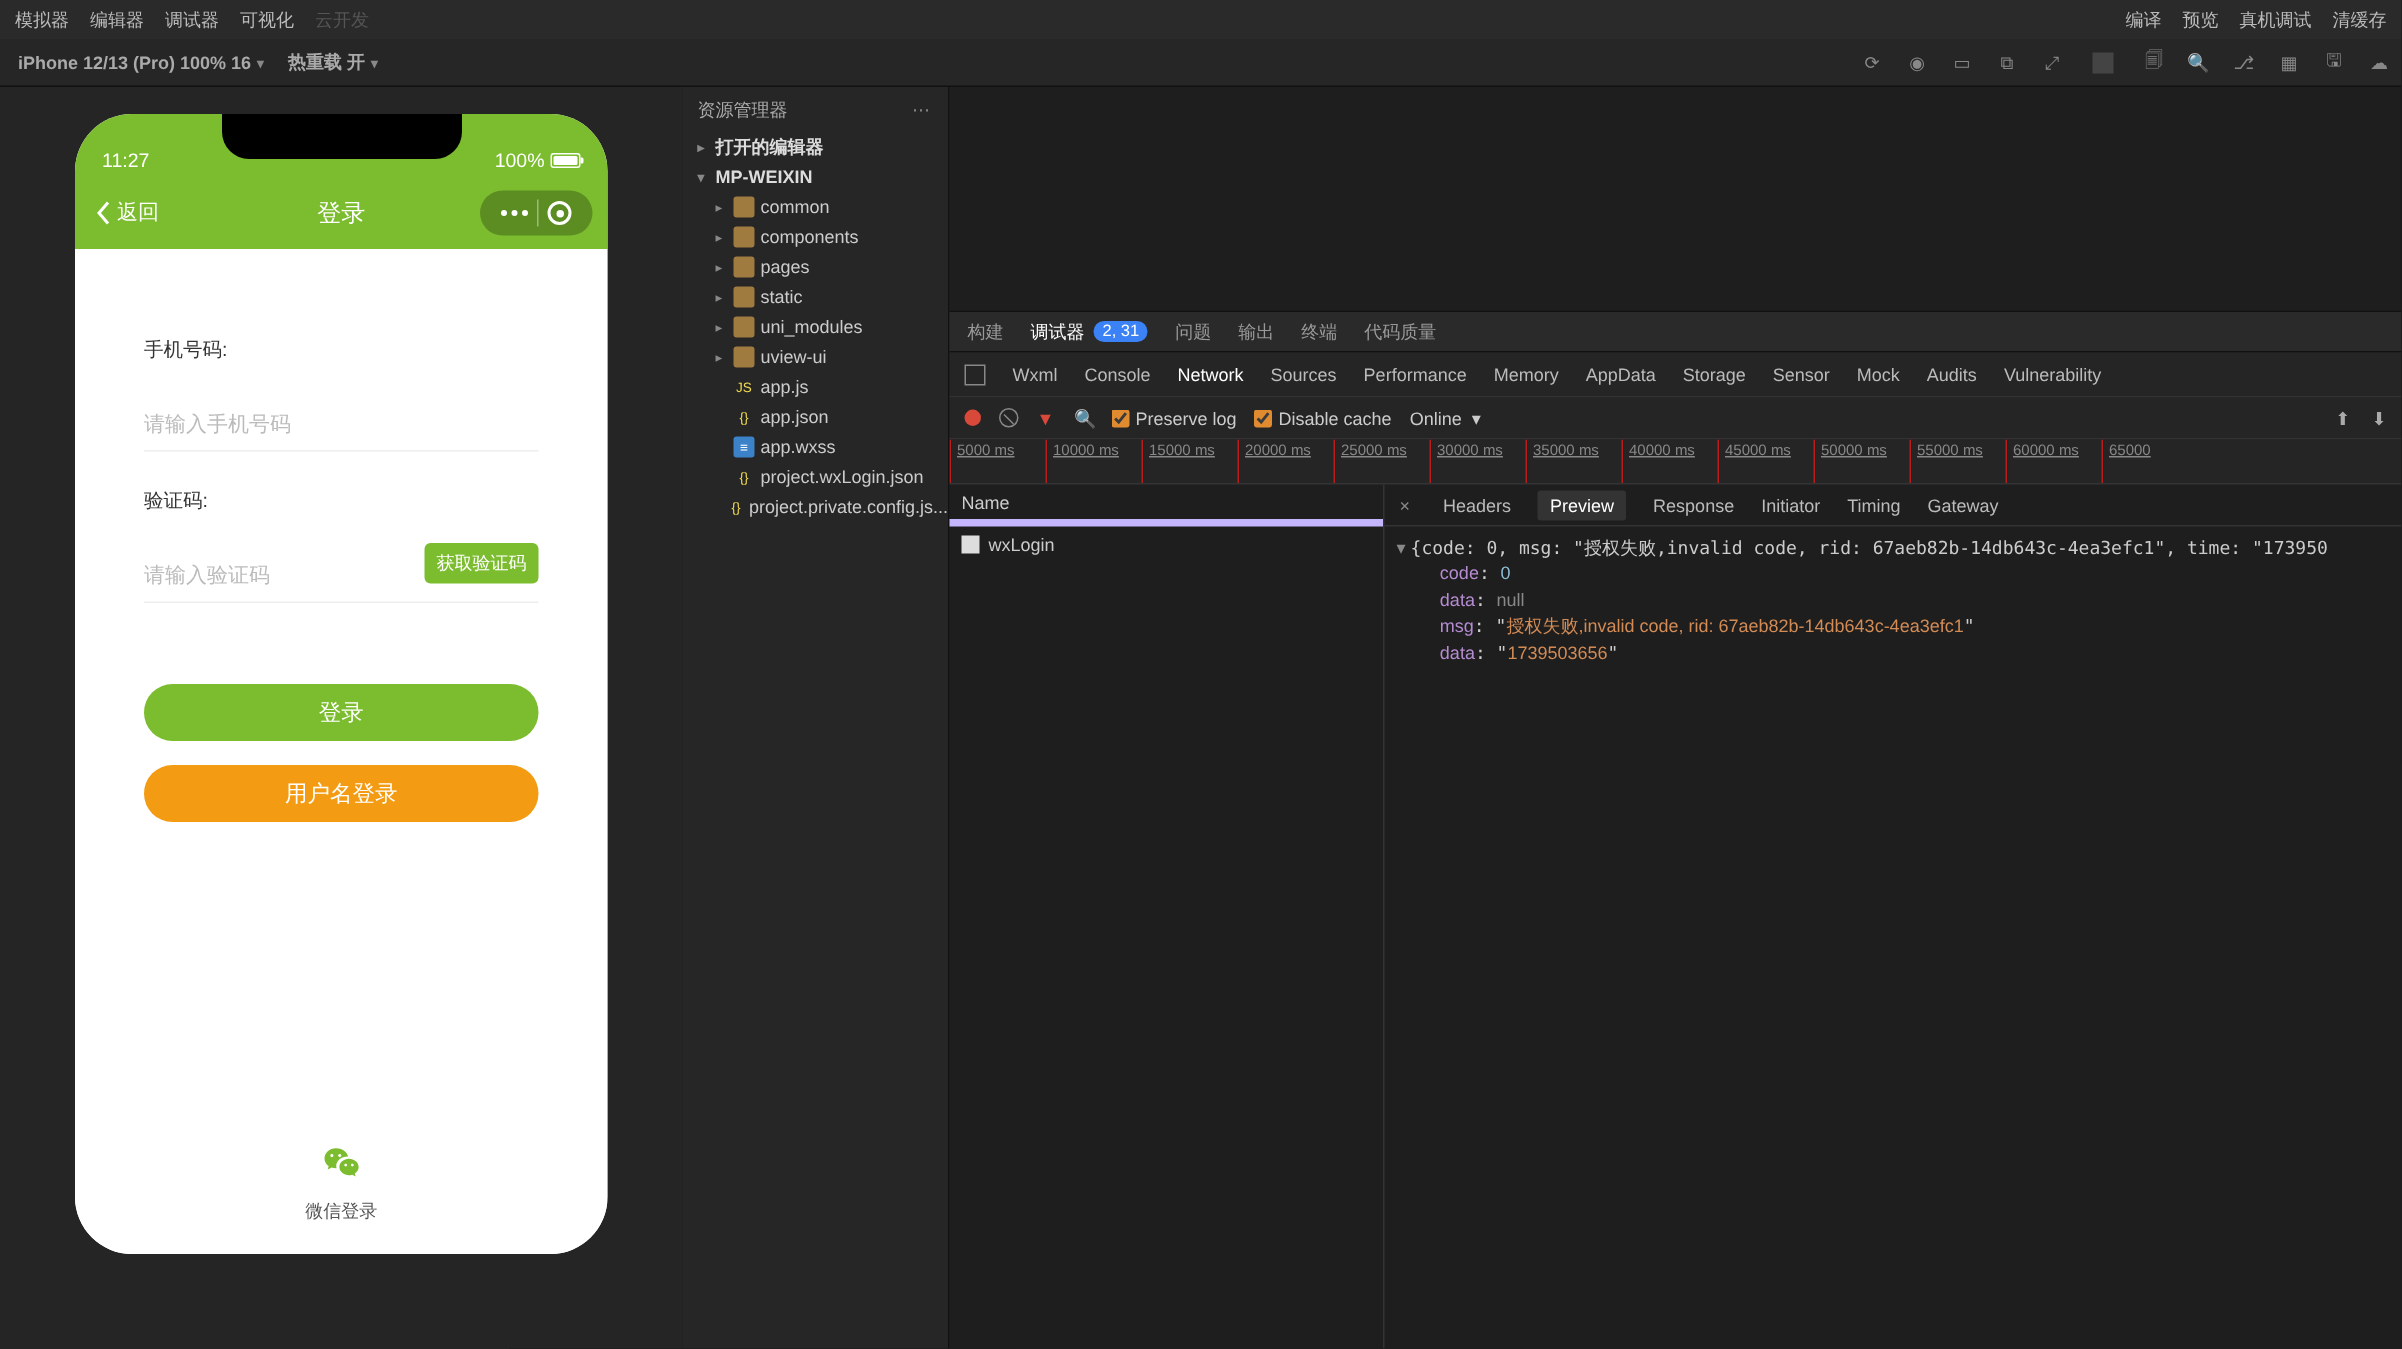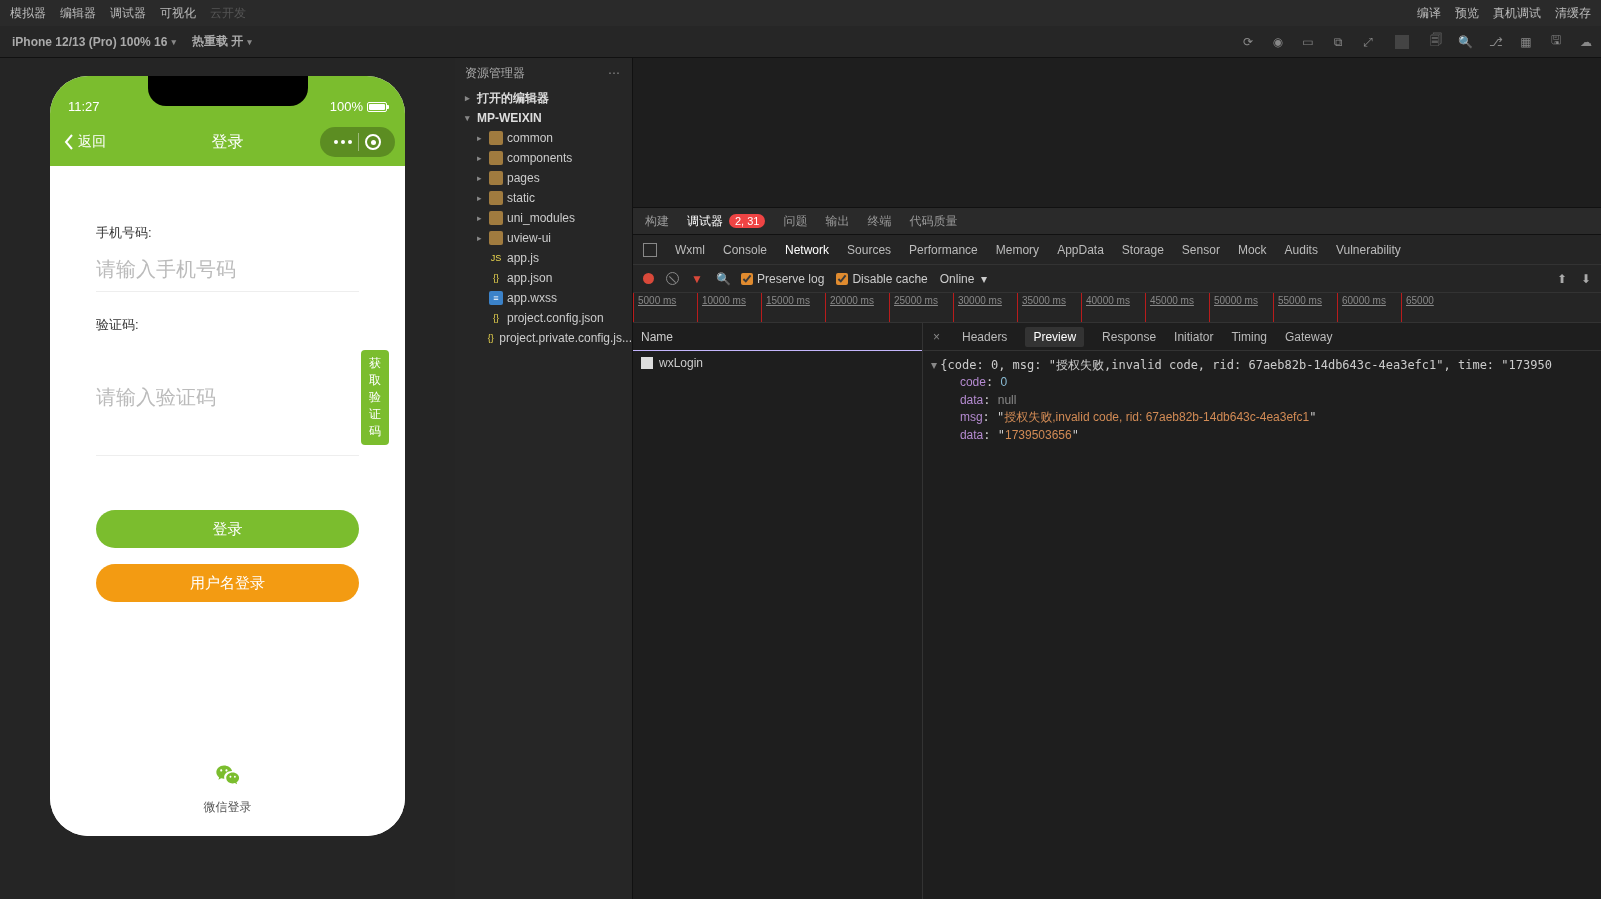--- a/index.html
+++ b/index.html
@@ -74,7 +74,7 @@
 .dev-tabs{height:28px;background:#2a2a2a;display:flex;align-items:center;padding:0 12px;gap:18px;border-top:1px solid #111;border-bottom:1px solid #111;}
 .dev-tabs span{color:#999;cursor:pointer;}
 .dev-tabs span.active{color:#fff;}
-.dev-tabs .badge{background:#ef4444;color:#fff;border-radius:8px;padding:1px 6px;font-size:11px;margin-left:-12px;}
+.dev-tabs .badge{background:#3b82f6;color:#fff;border-radius:8px;padding:1px 6px;font-size:11px;margin-left:-12px;}
 .panel-tabs{height:30px;background:#252525;display:flex;align-items:center;padding:0 10px;gap:18px;border-bottom:1px solid #333;}
 .panel-tabs span{color:#bbb;cursor:pointer;}
 .panel-tabs span.active{color:#fff;}

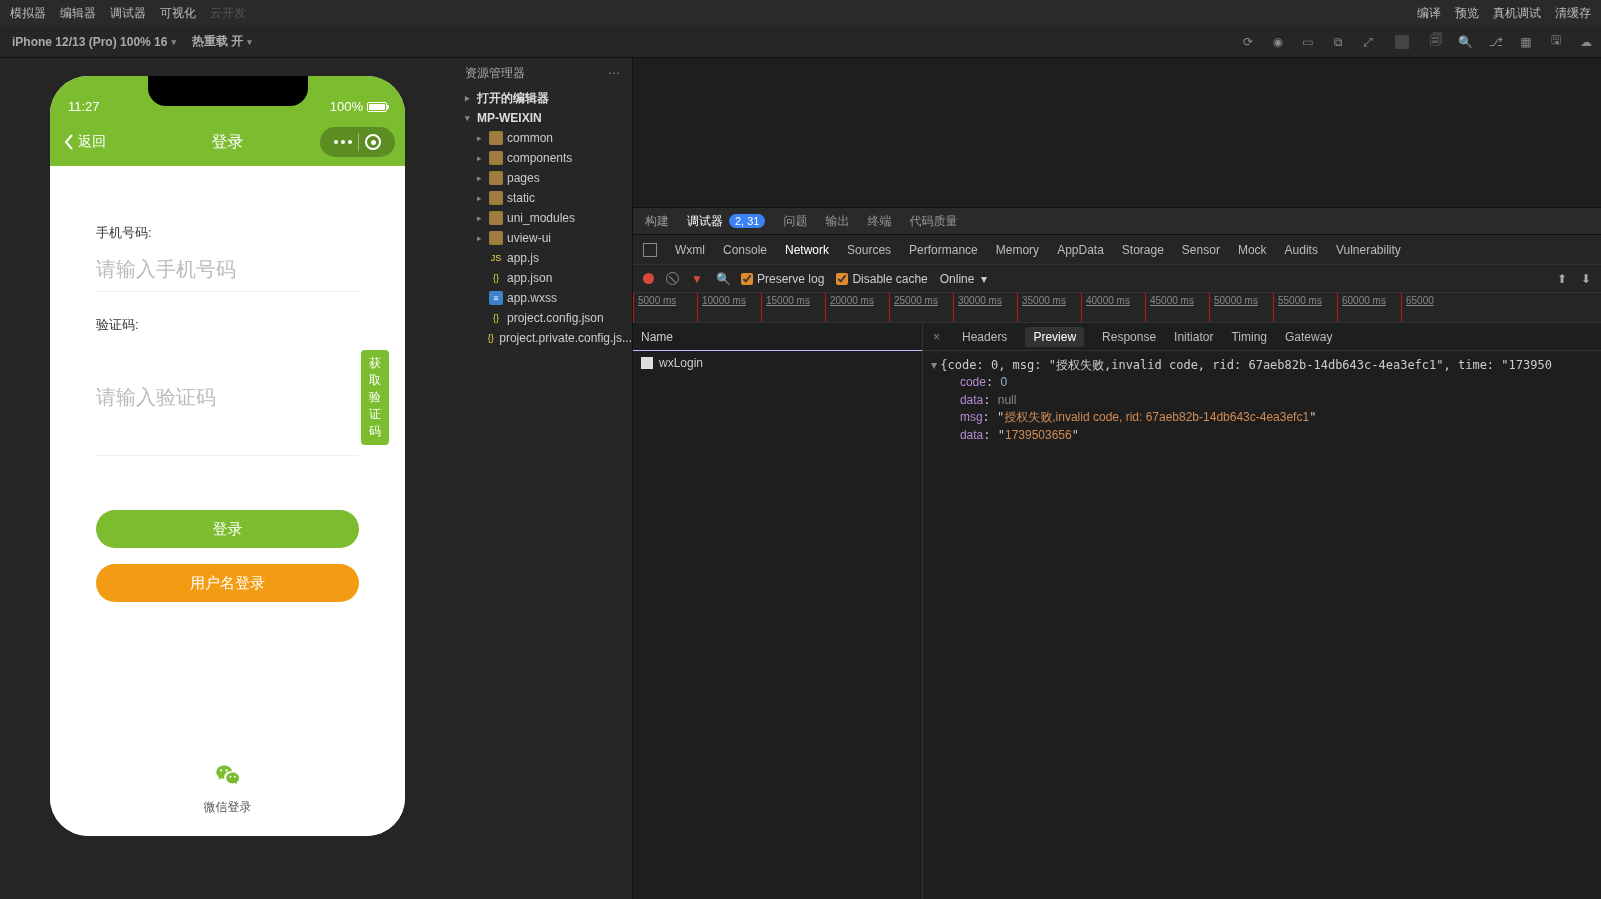--- a/index.html
+++ b/index.html
@@ -42,7 +42,7 @@
 .phone .body{flex:1;background:#fff;padding:58px 46px 0;display:flex;flex-direction:column;}
 .phone .field-label{color:#333;font-size:13px;margin-bottom:8px;}
 .phone .field-row{display:flex;align-items:center;border-bottom:1px solid #eee;padding:8px 0 10px;margin-bottom:24px;}
-.phone .field-row input{border:none;outline:none;flex:1;font-size:20px;color:#333;}
+.phone .field-row input{border:none;outline:none;flex:1;font-size:14px;color:#333;margin-top:16px;}
 .phone .field-row input::placeholder{color:#bbb;}
 .phone .getcode{background:#7bbd2e;color:#fff;border:none;border-radius:4px;padding:5px 8px;font-size:12px;cursor:pointer;}
 .phone .btn{height:38px;border-radius:19px;border:none;color:#fff;font-size:15px;margin-bottom:16px;cursor:pointer;}

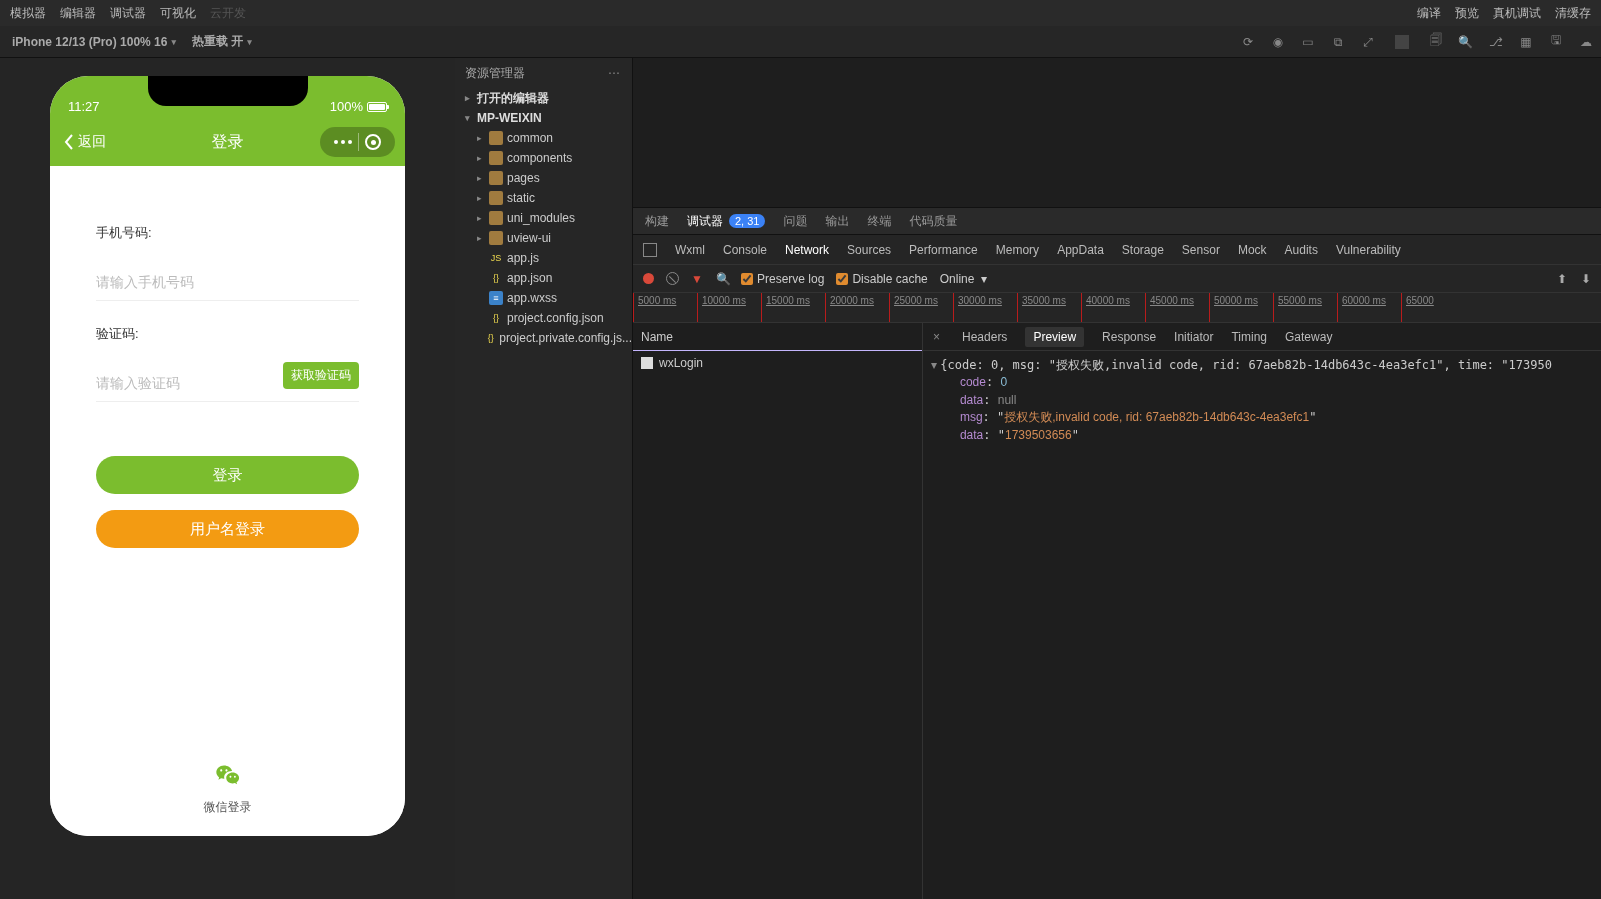--- a/index.html
+++ b/index.html
@@ -262,7 +262,7 @@
         <div class="row ind1">
           <span class="arr"></span>
           <span class="fico json">{}</span>
-          <span>project.config.json</span>
+          <span>project.wxLogin.json</span>
         </div>
         <div class="row ind1">
           <span class="arr"></span>

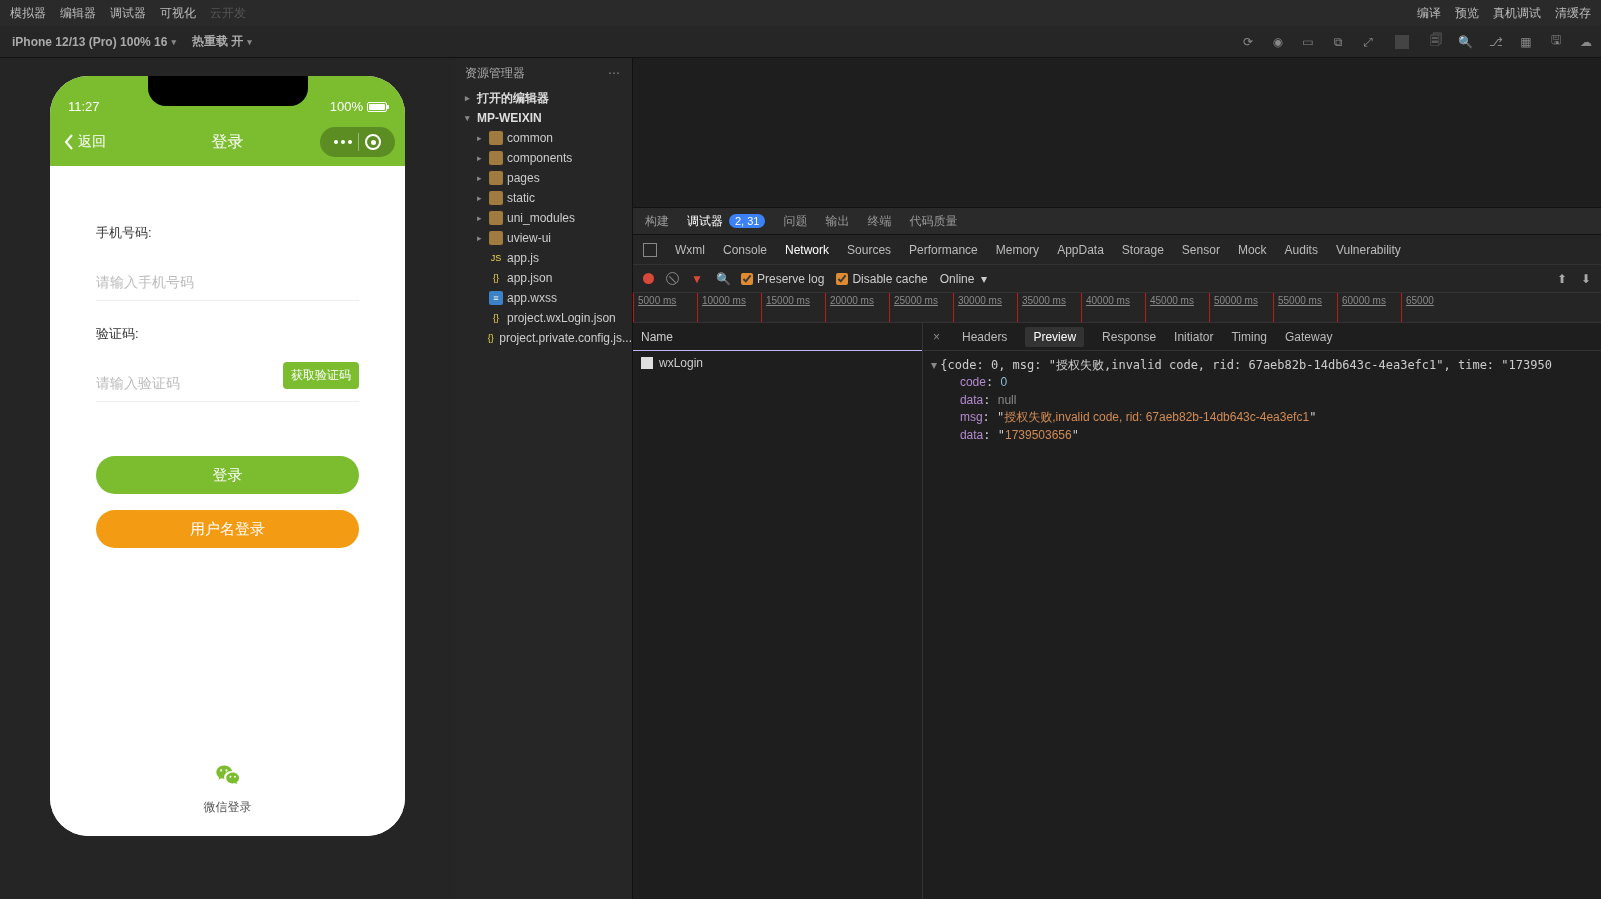--- a/index.html
+++ b/index.html
@@ -91,7 +91,7 @@
 .ruler .tick:after{content:"";position:absolute;left:0;bottom:0;right:0;height:10px;}
 .net-body{flex:1;display:flex;min-height:0;}
 .req-list{width:290px;border-right:1px solid #333;}
-.req-list .hdr{height:28px;display:flex;align-items:center;padding:0 8px;border-bottom:1px solid #c4b5fd;color:#ccc;}
+.req-list .hdr{height:28px;display:flex;align-items:center;padding:0 8px;border-bottom:5px solid #c4b5fd;color:#ccc;}
 .req-list .item{height:24px;display:flex;align-items:center;gap:6px;padding:0 8px;color:#ccc;cursor:pointer;}
 .req-list .item .sq{width:12px;height:12px;background:#ddd;}
 .detail{flex:1;display:flex;flex-direction:column;min-width:0;}

